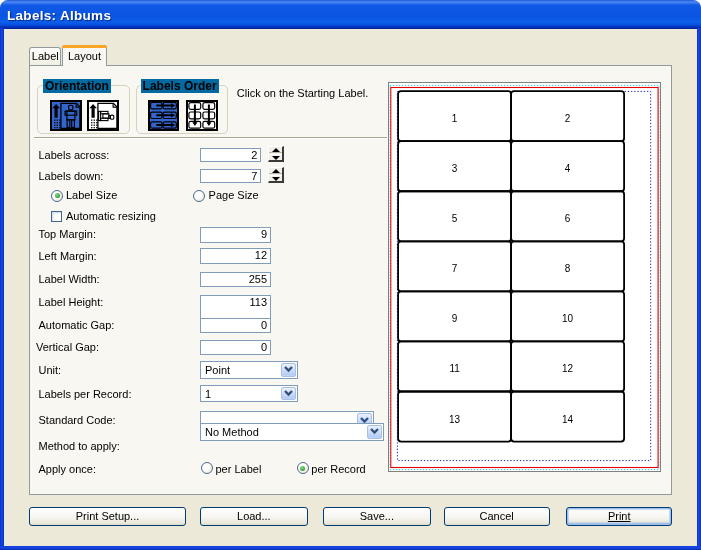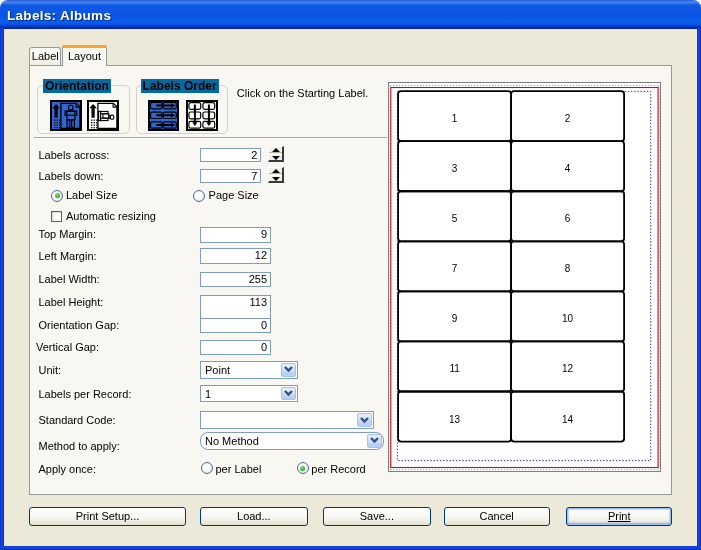--- a/index.html
+++ b/index.html
@@ -220,7 +220,7 @@
   <div class="lbl" style="left:38.5px; top:298.3px;">Label Height:</div>
   <div class="inp" style="left:199.8px; top:295px; width:71.3px; height:29px;">113</div>
 
-  <div class="lbl" style="left:38.5px; top:321.2px;">Orientation Gap:</div>
+  <div class="lbl" style="left:38.5px; top:321.2px;">Automatic Gap:</div>
   <div class="inp" style="left:199.8px; top:317.9px; width:71.3px; height:15.2px;">0</div>
 
   <div class="lbl" style="left:36px; top:343.3px;">Vertical Gap:</div>

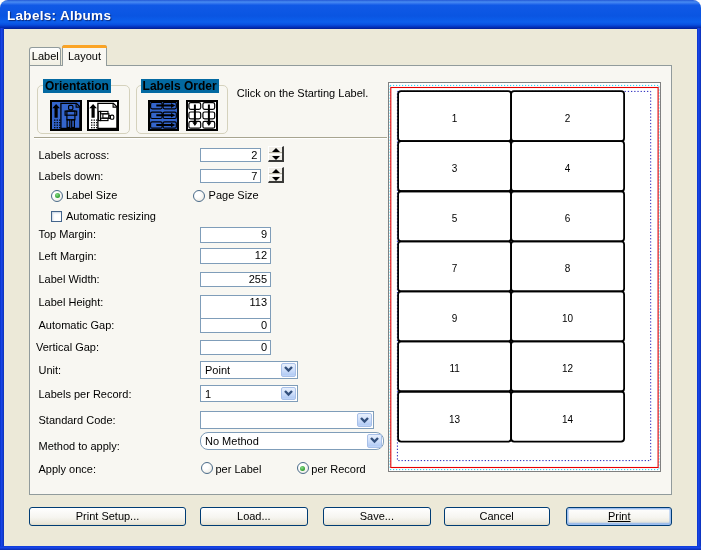--- a/index.html
+++ b/index.html
@@ -257,7 +257,7 @@
   </div>
 
   <div class="lbl" style="left:38.5px; top:442px;">Method to apply:</div>
-  <div class="combo" style="left:200px; top:432px; width:184px; height:17.7px;border-radius:8px;">
+  <div class="combo" style="left:200px; top:423px; width:184px; height:17.7px;">
     <div class="txt">No Method</div>
     <div class="btn2">
         <svg width="13" height="9" viewBox="0 0 13 9">

